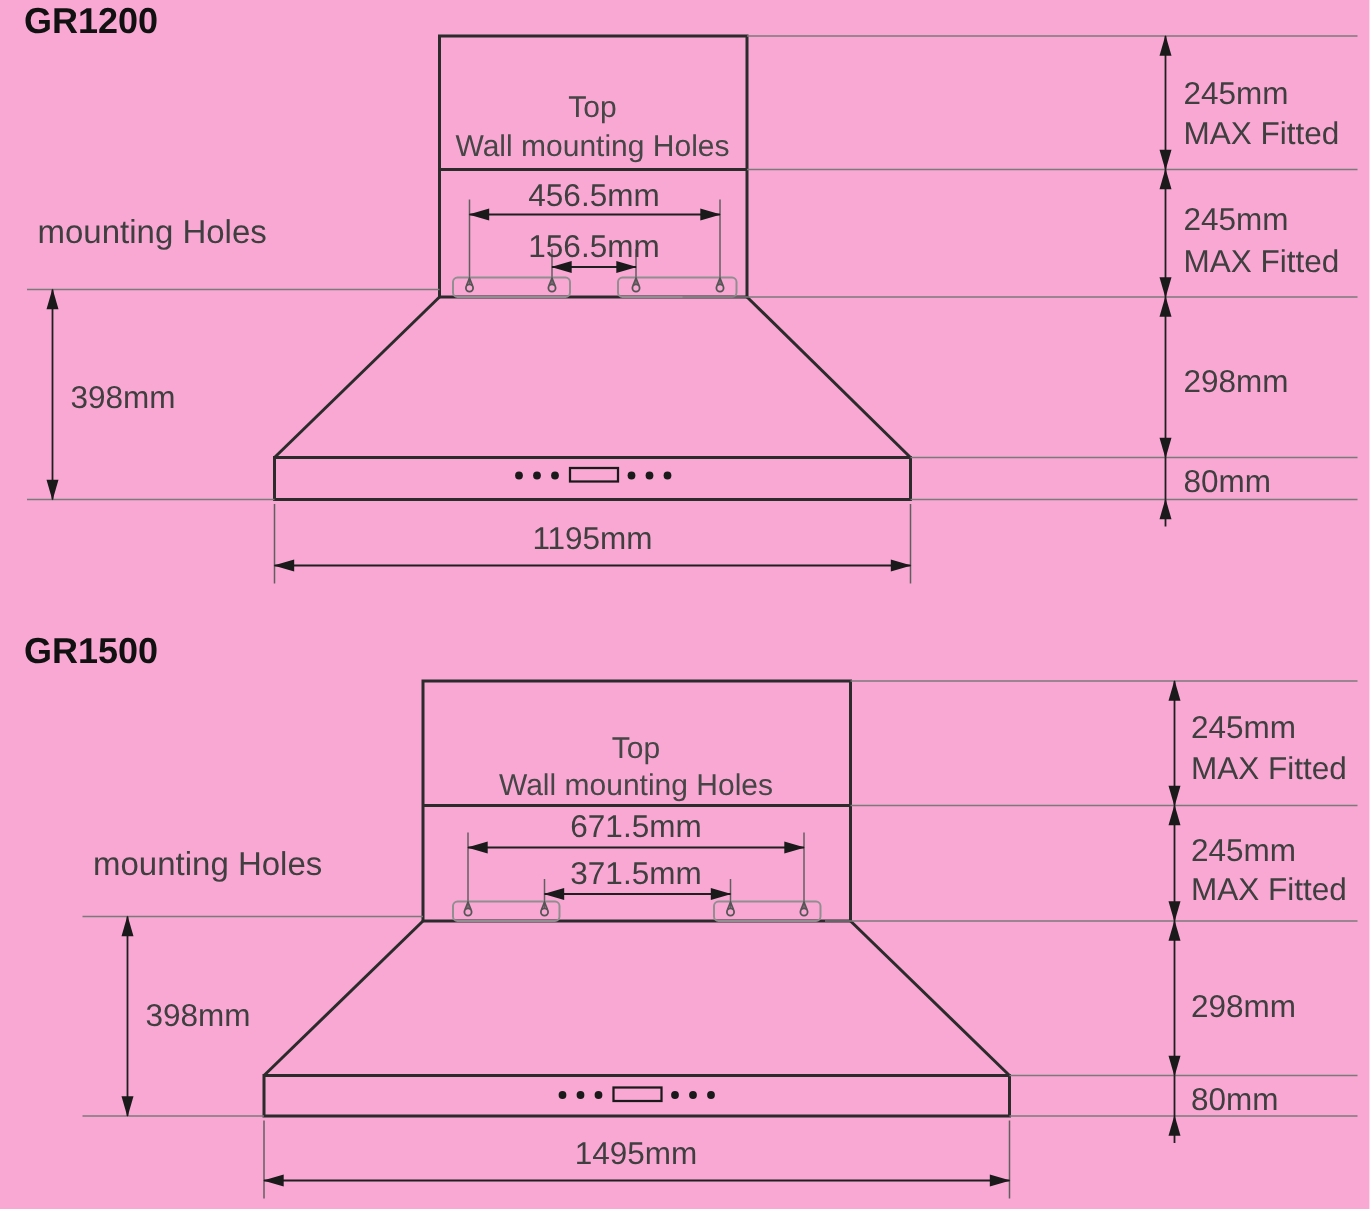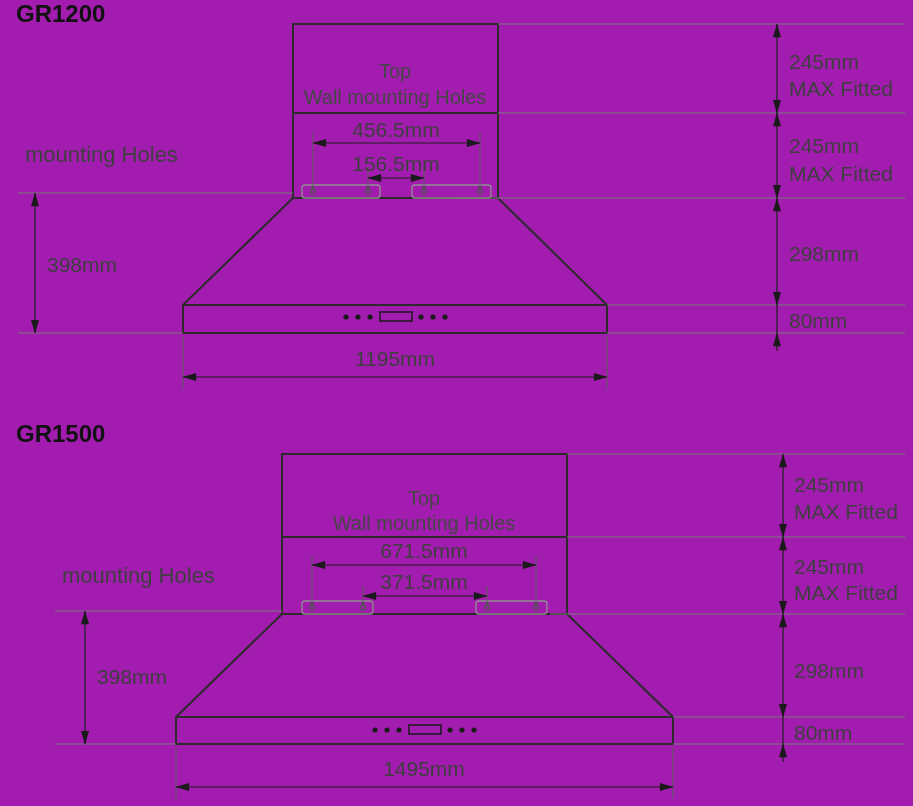--- a/index.html
+++ b/index.html
@@ -6,7 +6,7 @@
   .page{
     position:relative;
     width:913px;height:806px;
-    background:#a21caf;
+    background:#f9a8d4;
     font-family:"Liberation Sans",sans-serif;
     overflow:hidden;
   }

